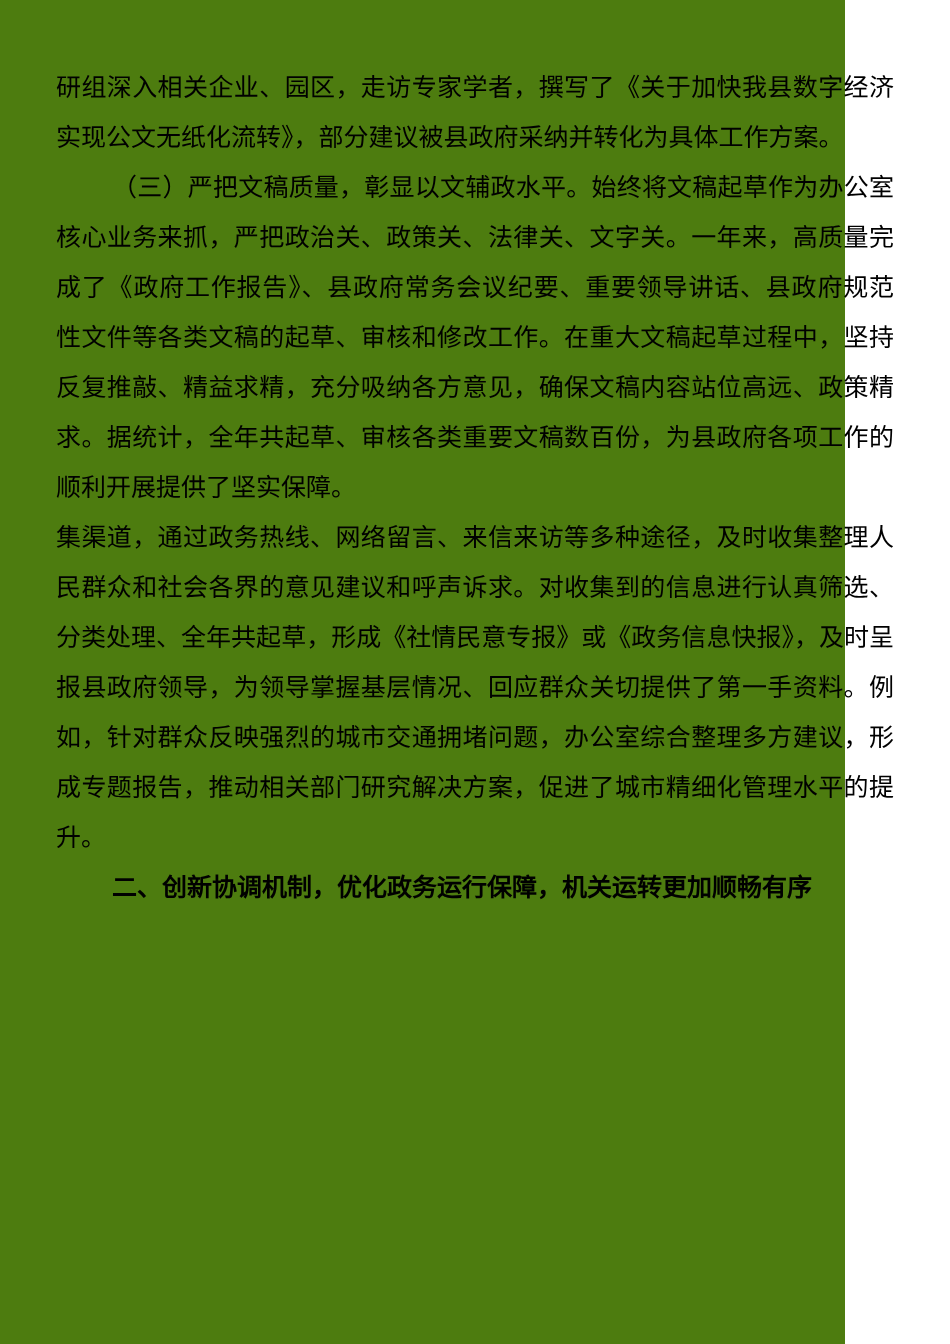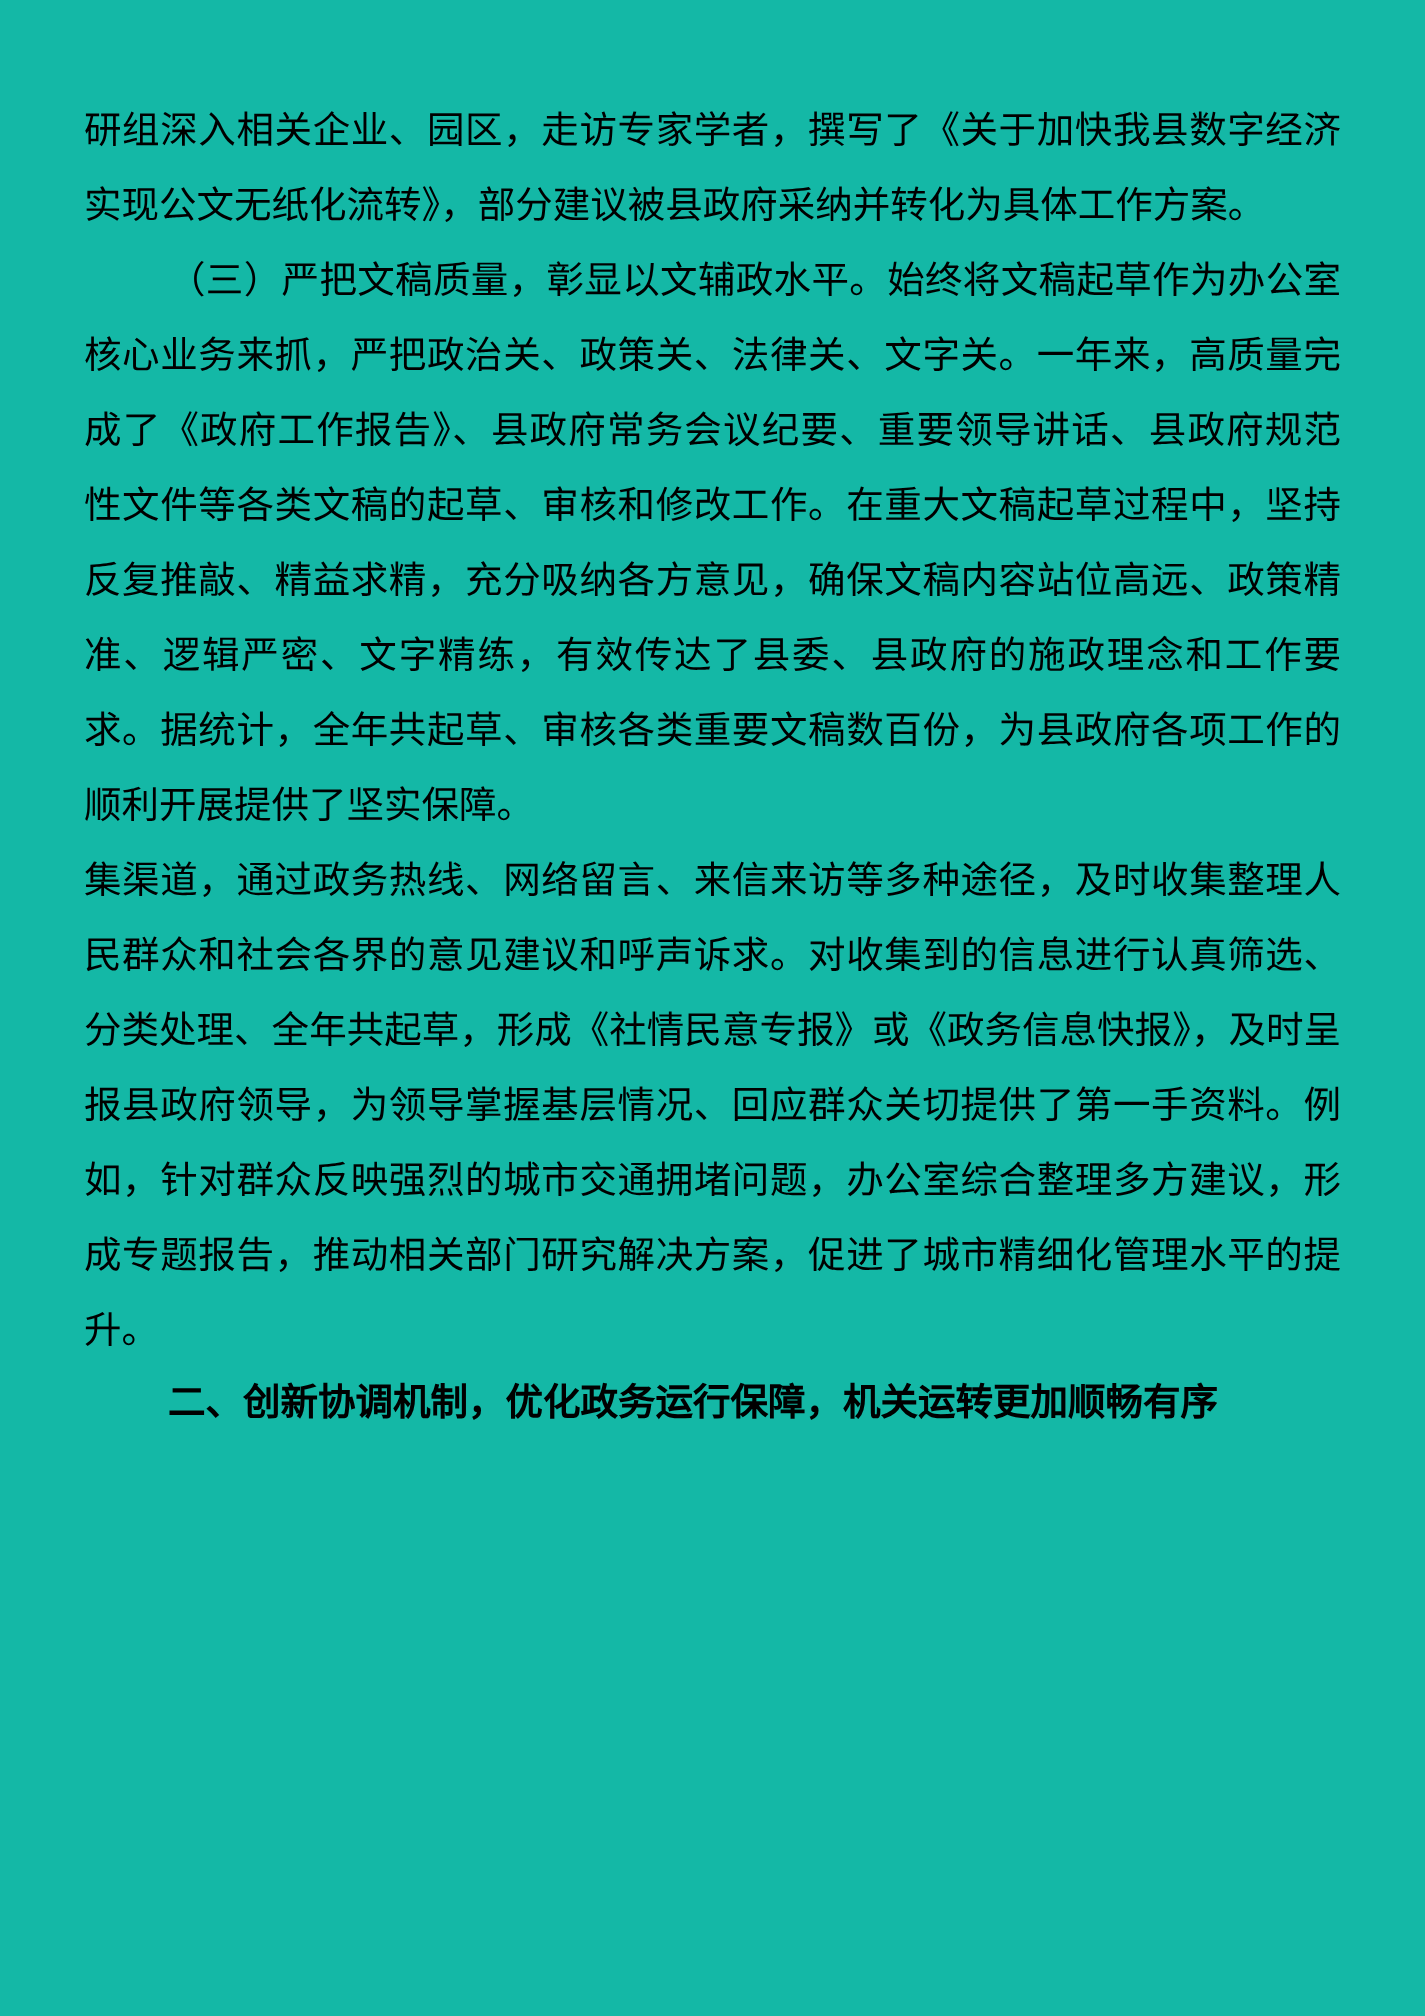--- a/index.html
+++ b/index.html
@@ -18,9 +18,9 @@
   .page {
     position: absolute;
     left: 0; top: 0;
-    width: 950px;
+    width: 845px;
     height: 1344px;
-    background: #14b8a6;
+    background: #4d7c0f;
   }
   .content {
     position: absolute;

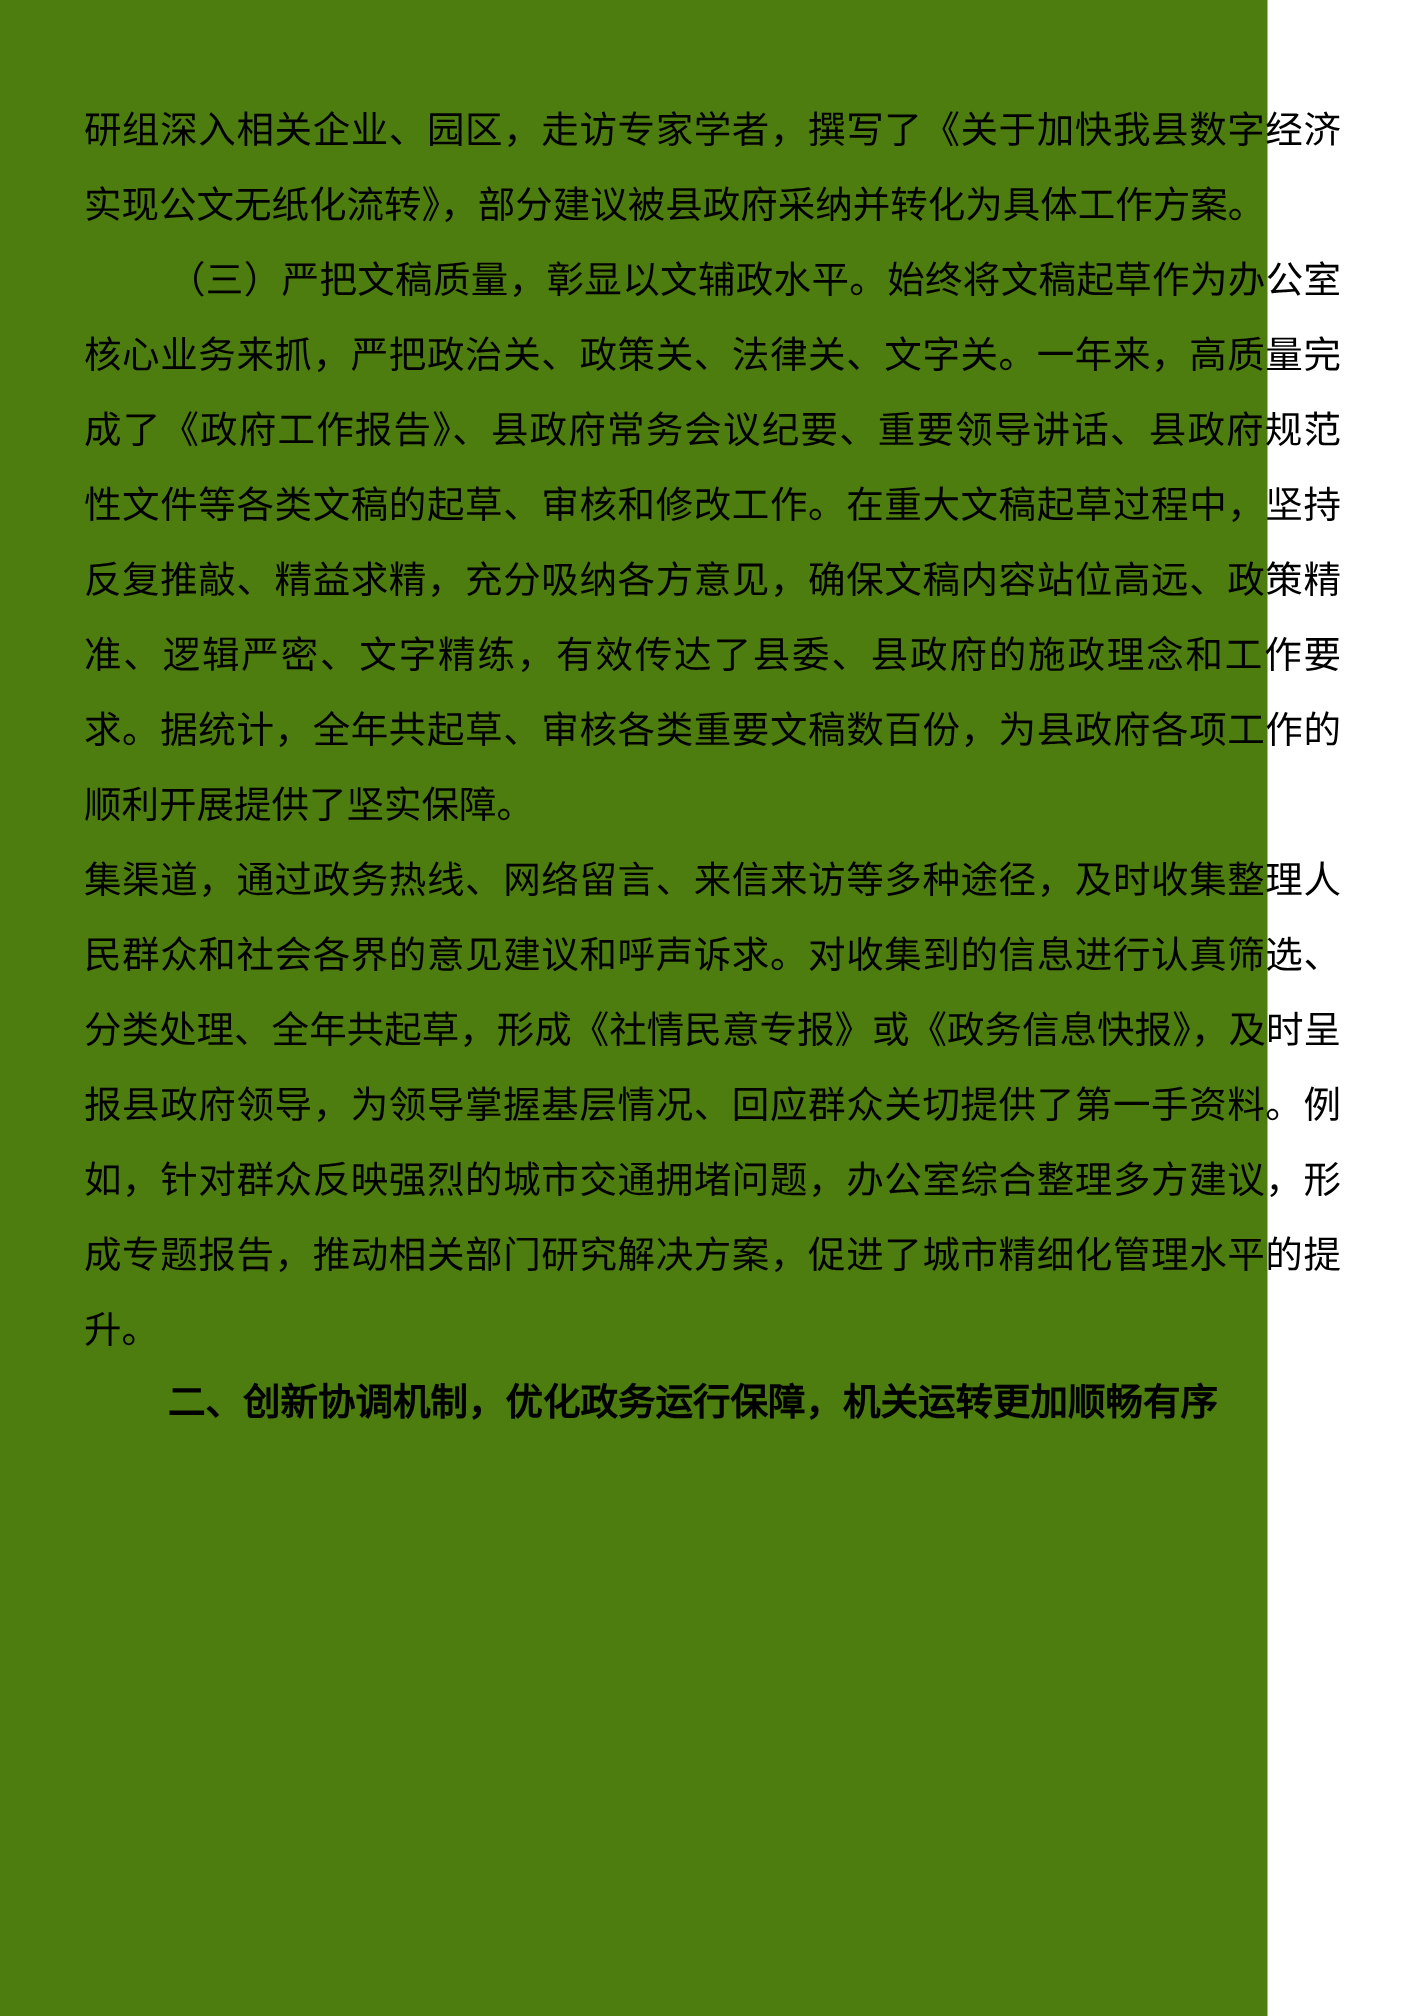--- a/index.html
+++ b/index.html
@@ -70,7 +70,6 @@
       <div class="ln">成了《政府工作报告》、县政府常务会议纪要、重要领导讲话、县政府规范</div>
       <div class="ln">性文件等各类文稿的起草、审核和修改工作。在重大文稿起草过程中，坚持</div>
       <div class="ln">反复推敲、精益求精，充分吸纳各方意见，确保文稿内容站位高远、政策精</div>
-      <div class="ln">准、逻辑严密、文字精练，有效传达了县委、县政府的施政理念和工作要</div>
       <div class="ln">求。据统计，全年共起草、审核各类重要文稿数百份，为县政府各项工作的</div>
       <div class="ln end">顺利开展提供了坚实保障。</div>
     </div>

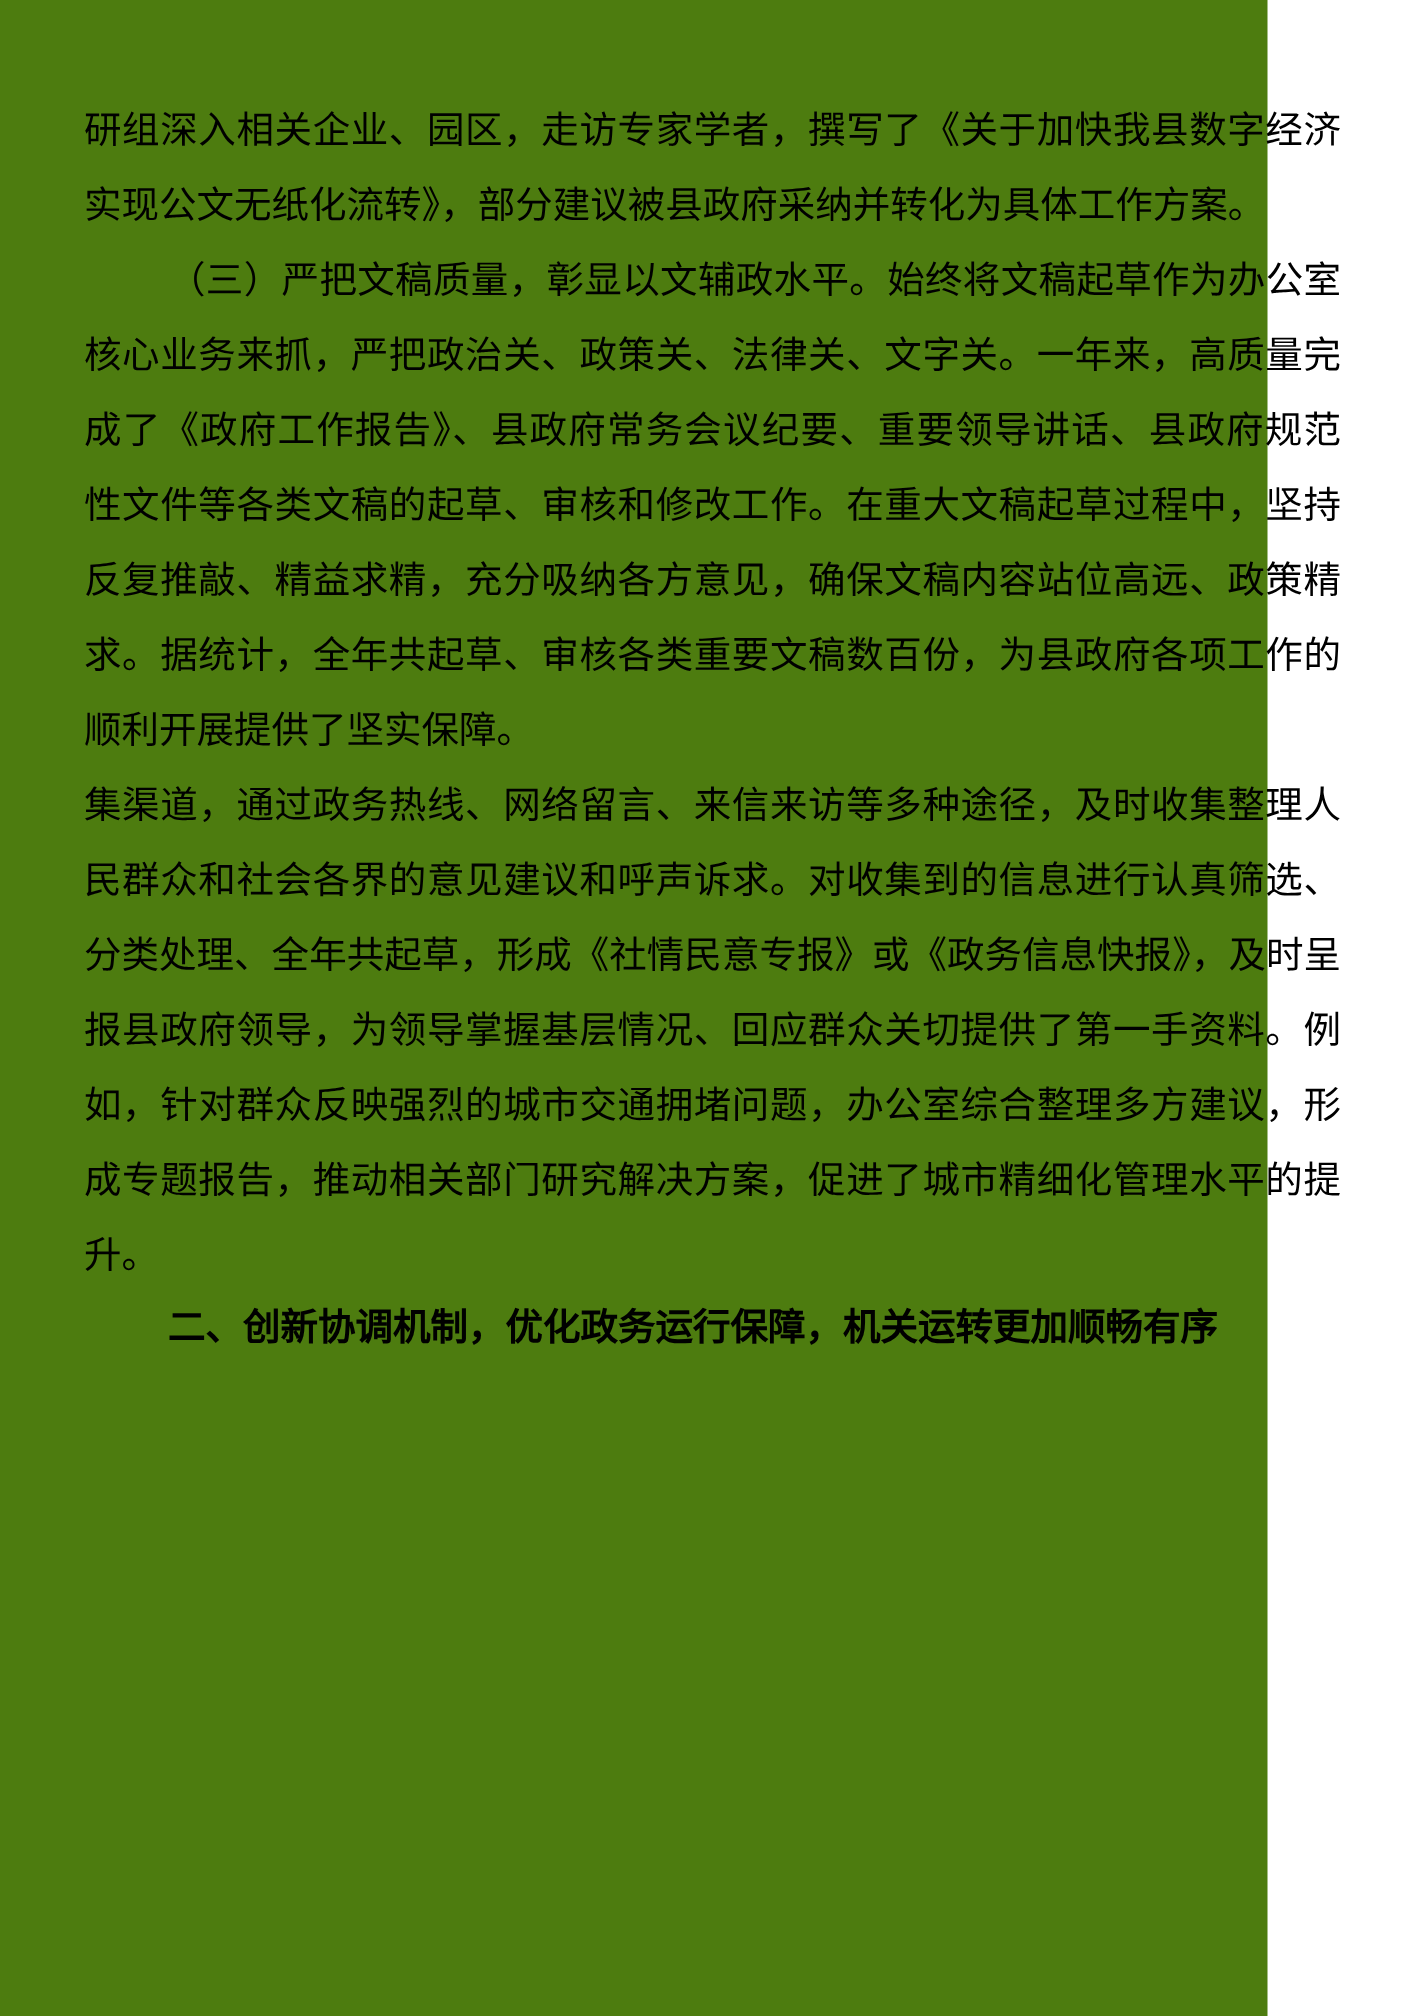--- a/index.html
+++ b/index.html
@@ -50,7 +50,6 @@
   }
   .para.head .ln {
     font-weight: bold;
-    font-family: Liberation Mono, monospace;
   }
 </style>
 </head>

